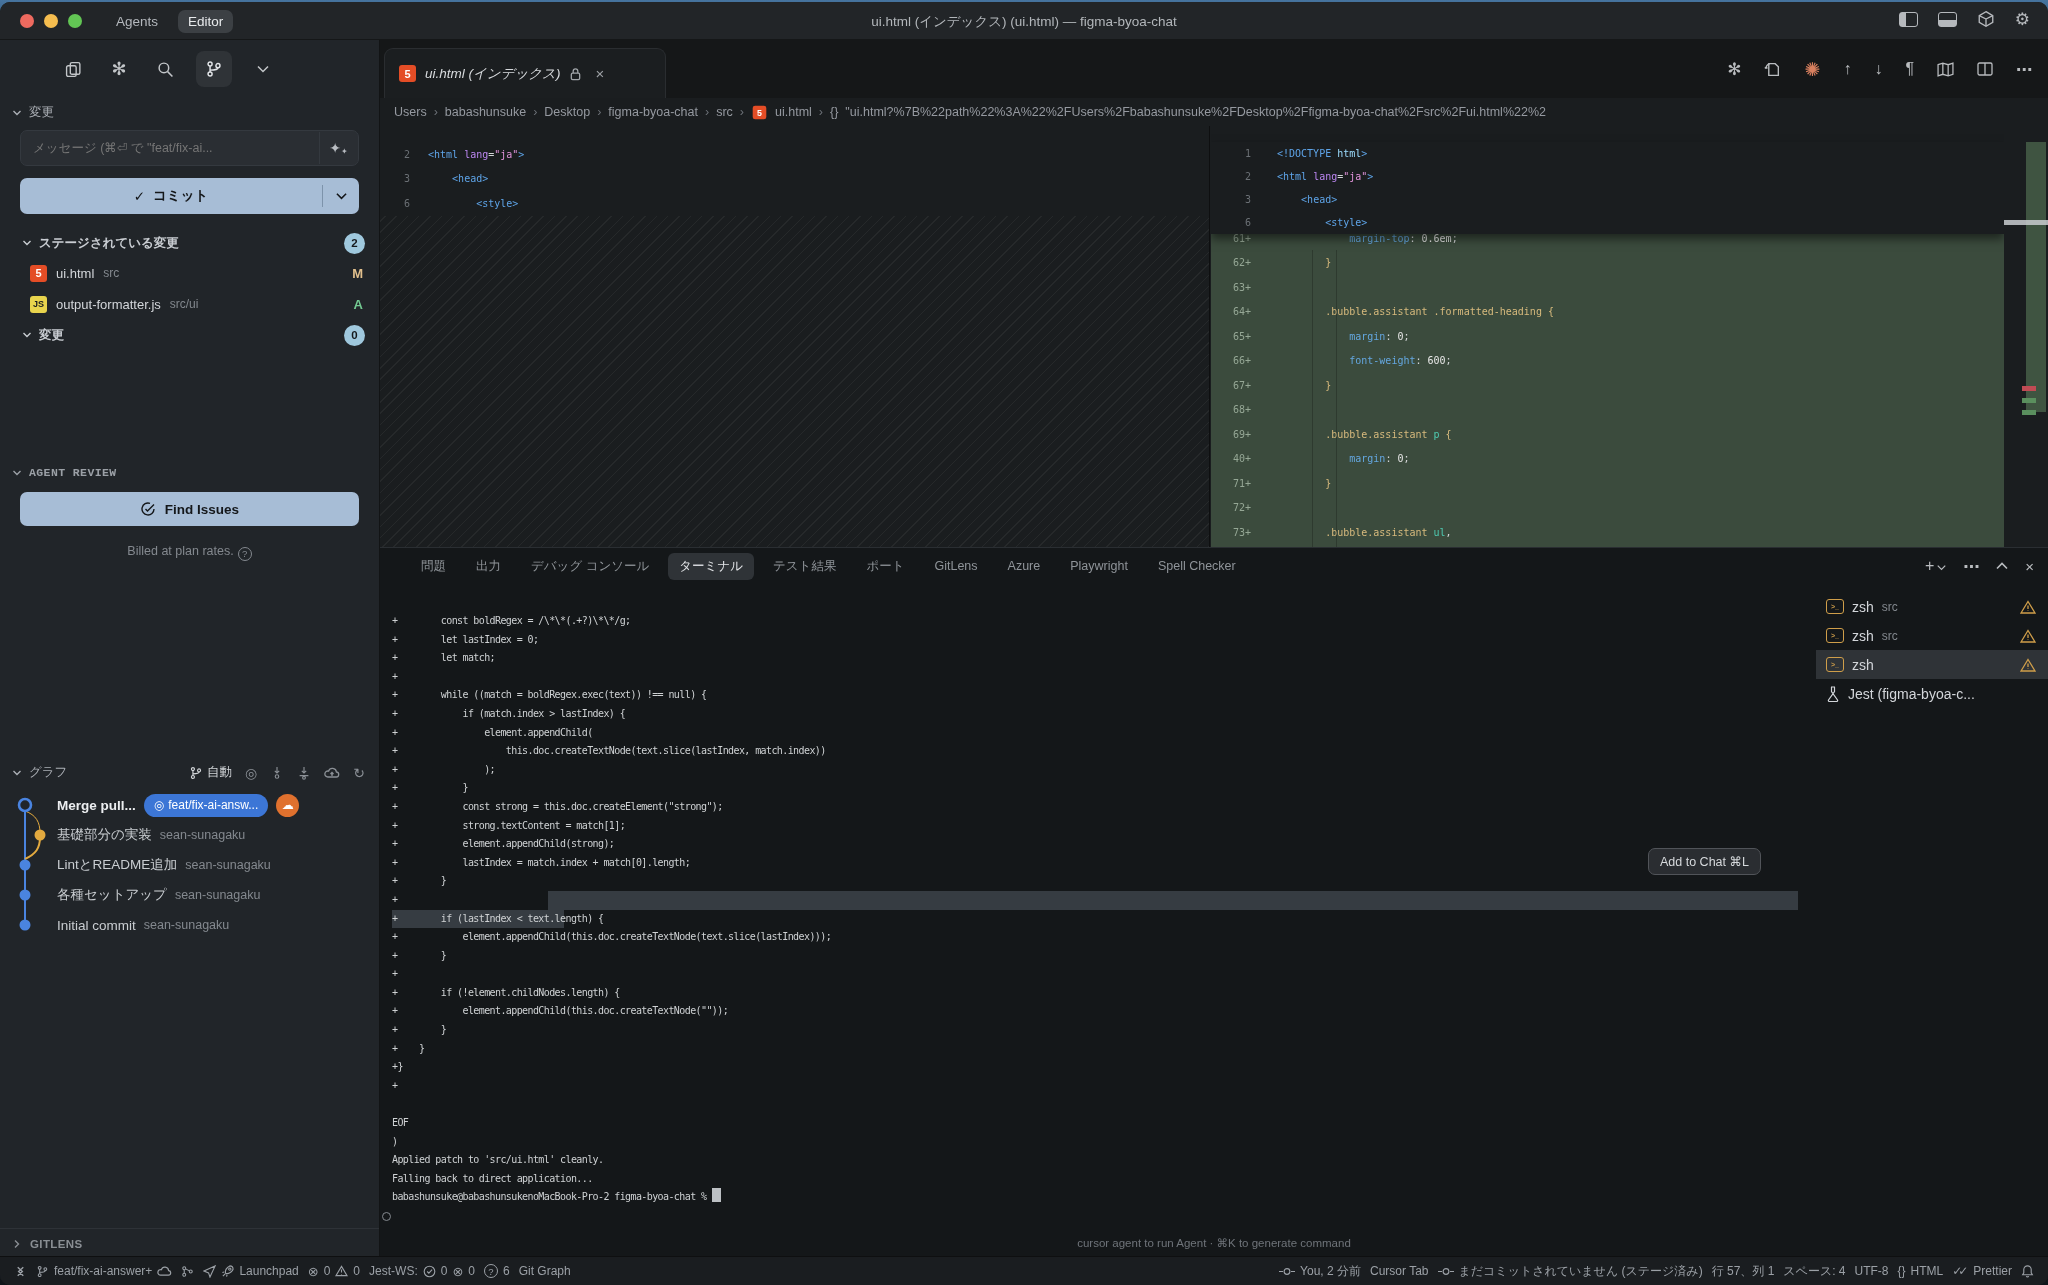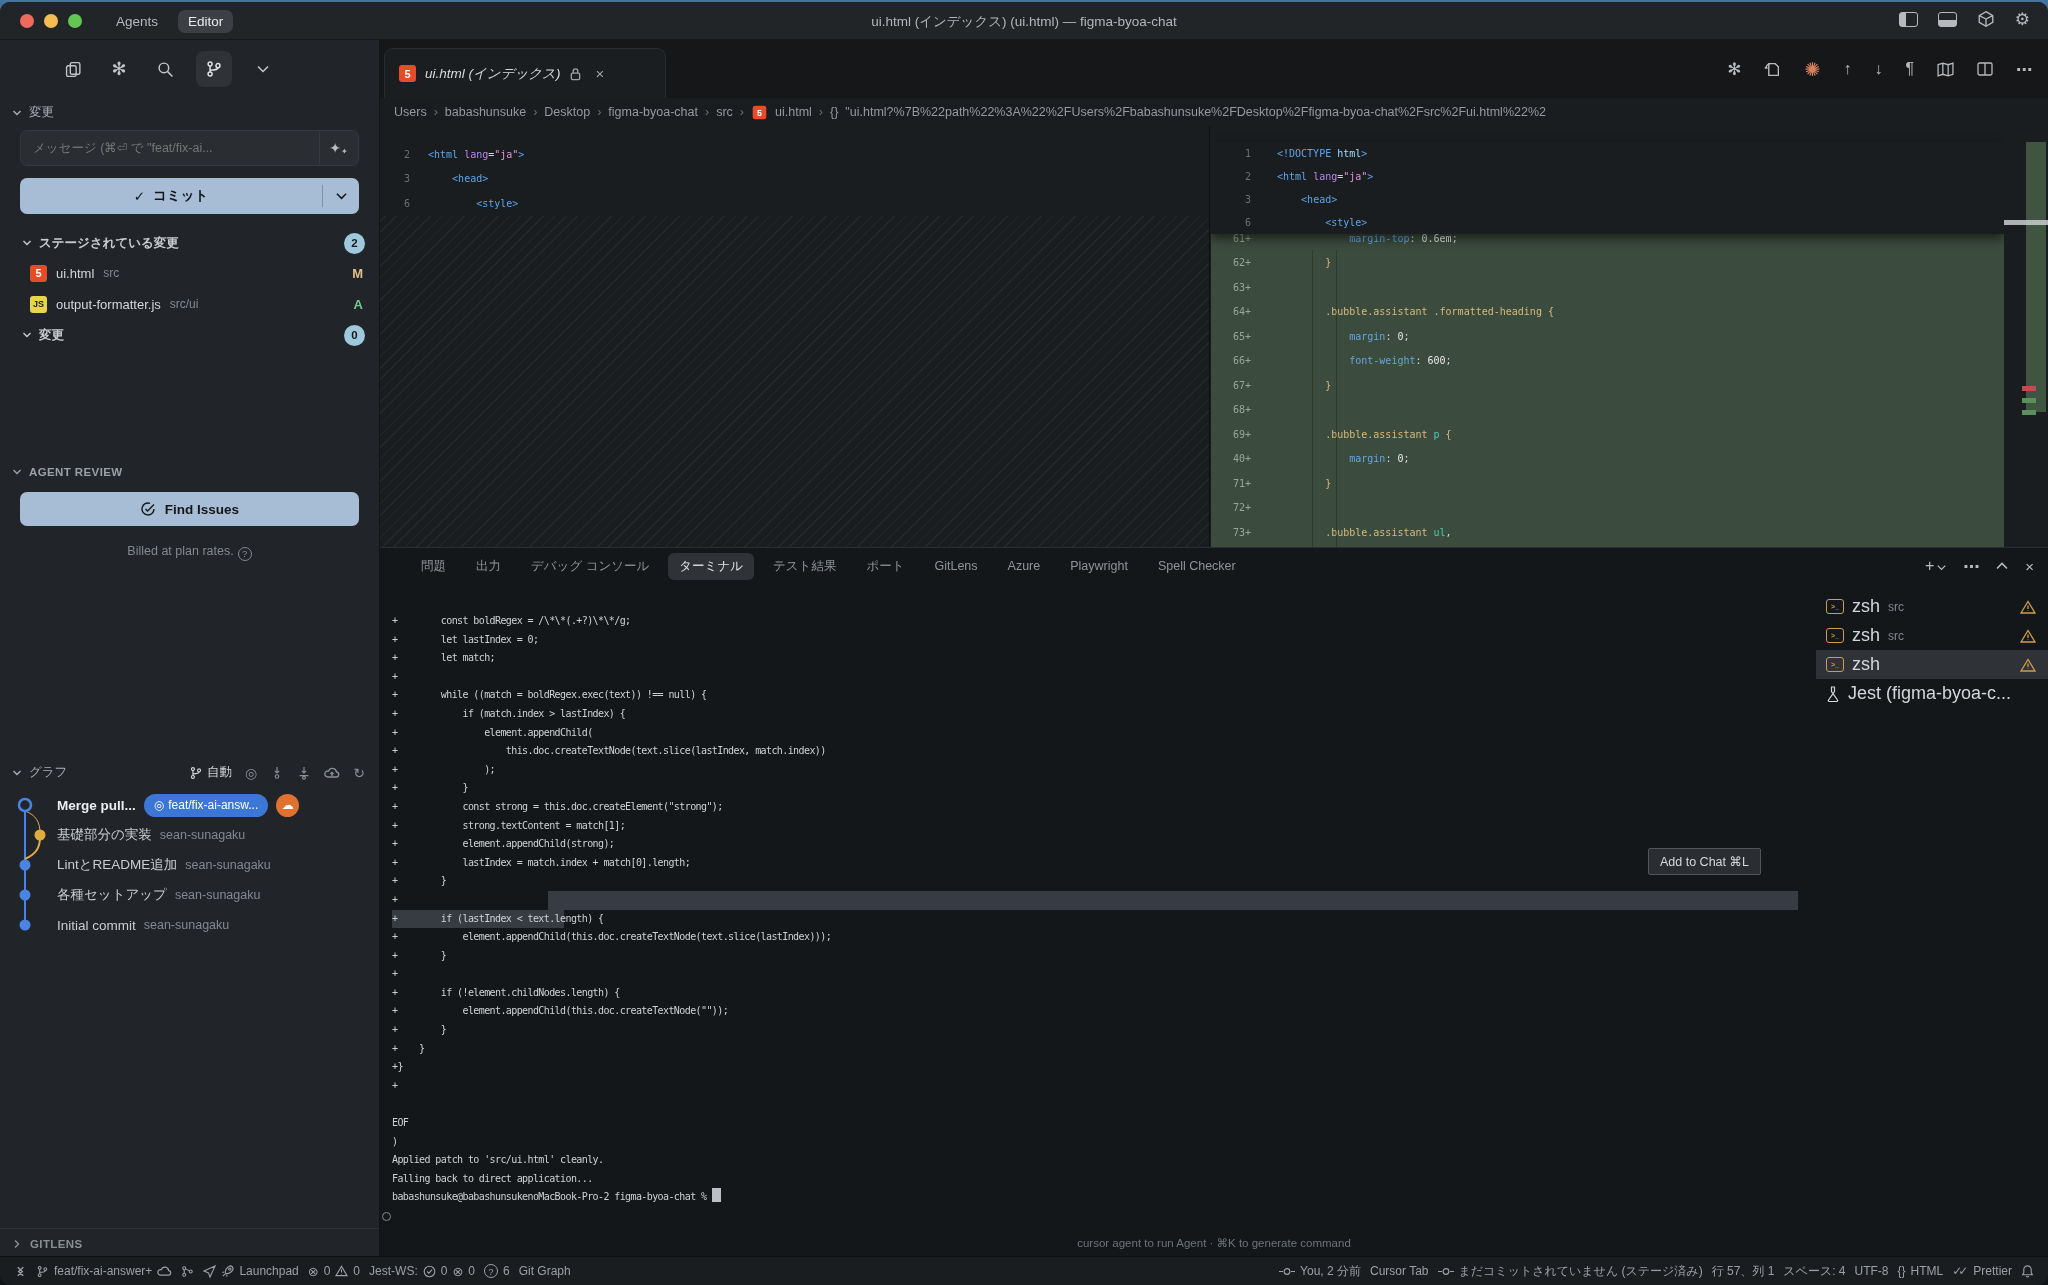--- a/index.html
+++ b/index.html
@@ -55,7 +55,7 @@
   .file-path { color:#83888e; font-size:12px; }
   .file-status { margin-left:auto; font-size:13px; font-weight:600; }
   .st-M{color:#e2c08d}.st-A{color:#73c991}
-  .ar-head { position:absolute; top:368px; left:0; right:0; color:#9ba0a6; font-weight:700; font-size:11.5px; letter-spacing:.4px; }
+  .ar-head { position:absolute; top:368px; left:0; right:0; color:#9ba0a6; font-weight:700; font-size:11.5px; letter-spacing:.4px;font-family:Liberation Mono, monospace; }
   .find-btn { position:absolute; top:394px; left:20px; right:20px; height:34px; background:#a7bdd6; border-radius:7px; display:flex; align-items:center; justify-content:center; gap:9px; color:#14171a; font-size:13.5px; font-weight:600; }
   .billed { position:absolute; top:446px; left:0; right:0; text-align:center; color:#84898f; font-size:12.5px; }
   .qcirc { display:inline-flex; width:14px; height:14px; border:1px solid #84898f; border-radius:50%; font-size:9.5px; align-items:center; justify-content:center; vertical-align:-2px; margin-left:4px; }

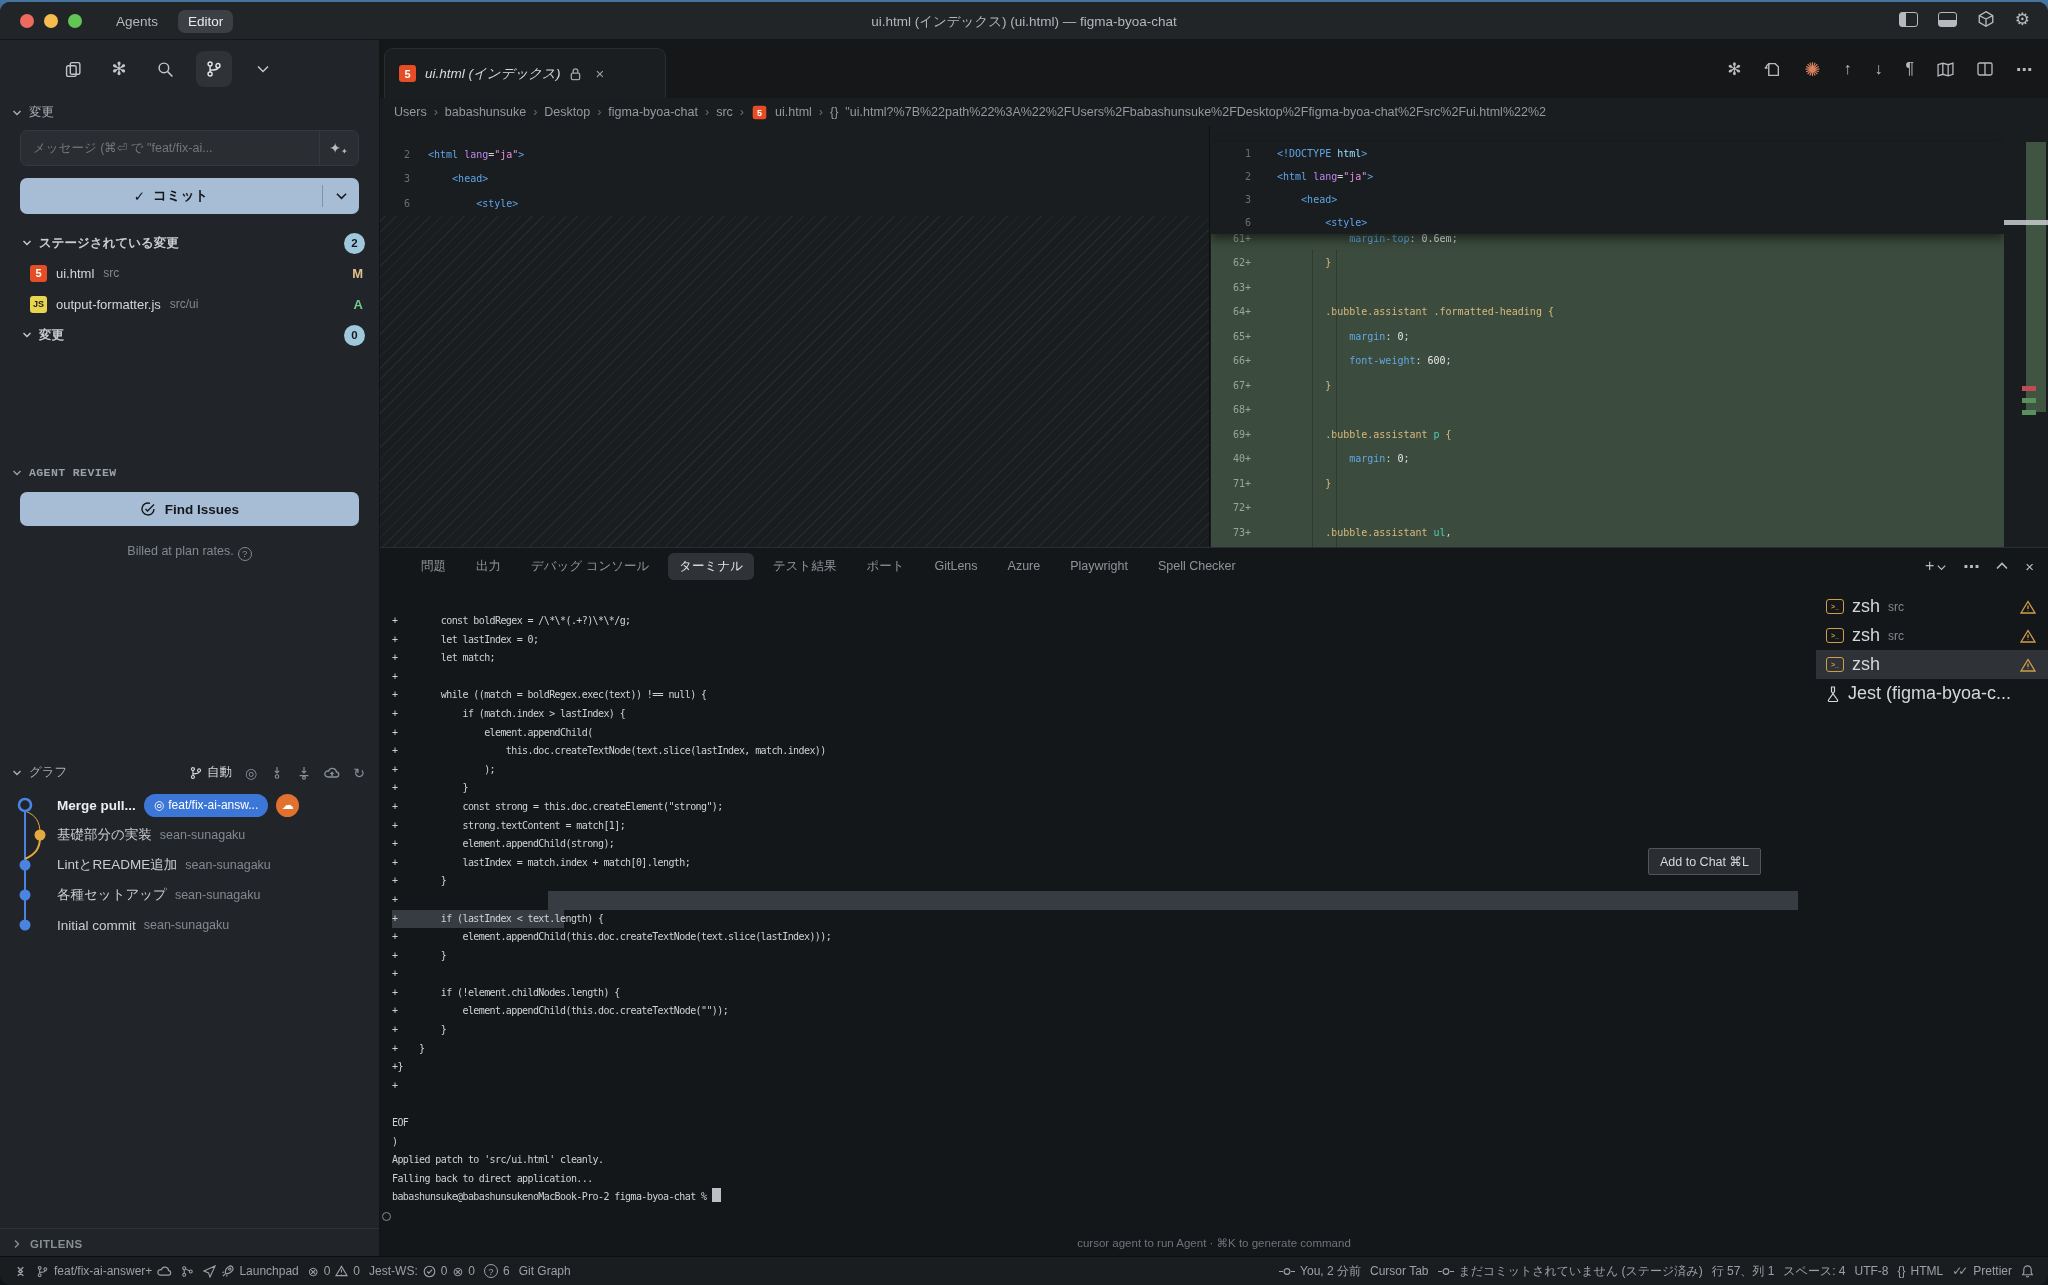--- a/index.html
+++ b/index.html
@@ -123,7 +123,7 @@
   .term-list { position:absolute; right:0; top:44px; width:232px; }
   .term-row { height:29px; display:flex; align-items:center; gap:8px; padding:0 12px 0 10px; }
   .term-row.selected { background:#2f3337; }
-  .t-name { color:#d3d6da; font-size:18px; white-space:nowrap; }
+  .t-name { color:#d3d6da; font-size:14px; white-space:nowrap; }
   .t-detail { color:#83888e; font-size:12px; }
   .t-warn { margin-left:auto; }
   .term-ico { width:18px; height:15px; border:1.5px solid #cf9e4a; border-radius:3px; color:#cf9e4a; font-size:7px; font-weight:bold; display:flex; align-items:center; justify-content:center; flex:none; }

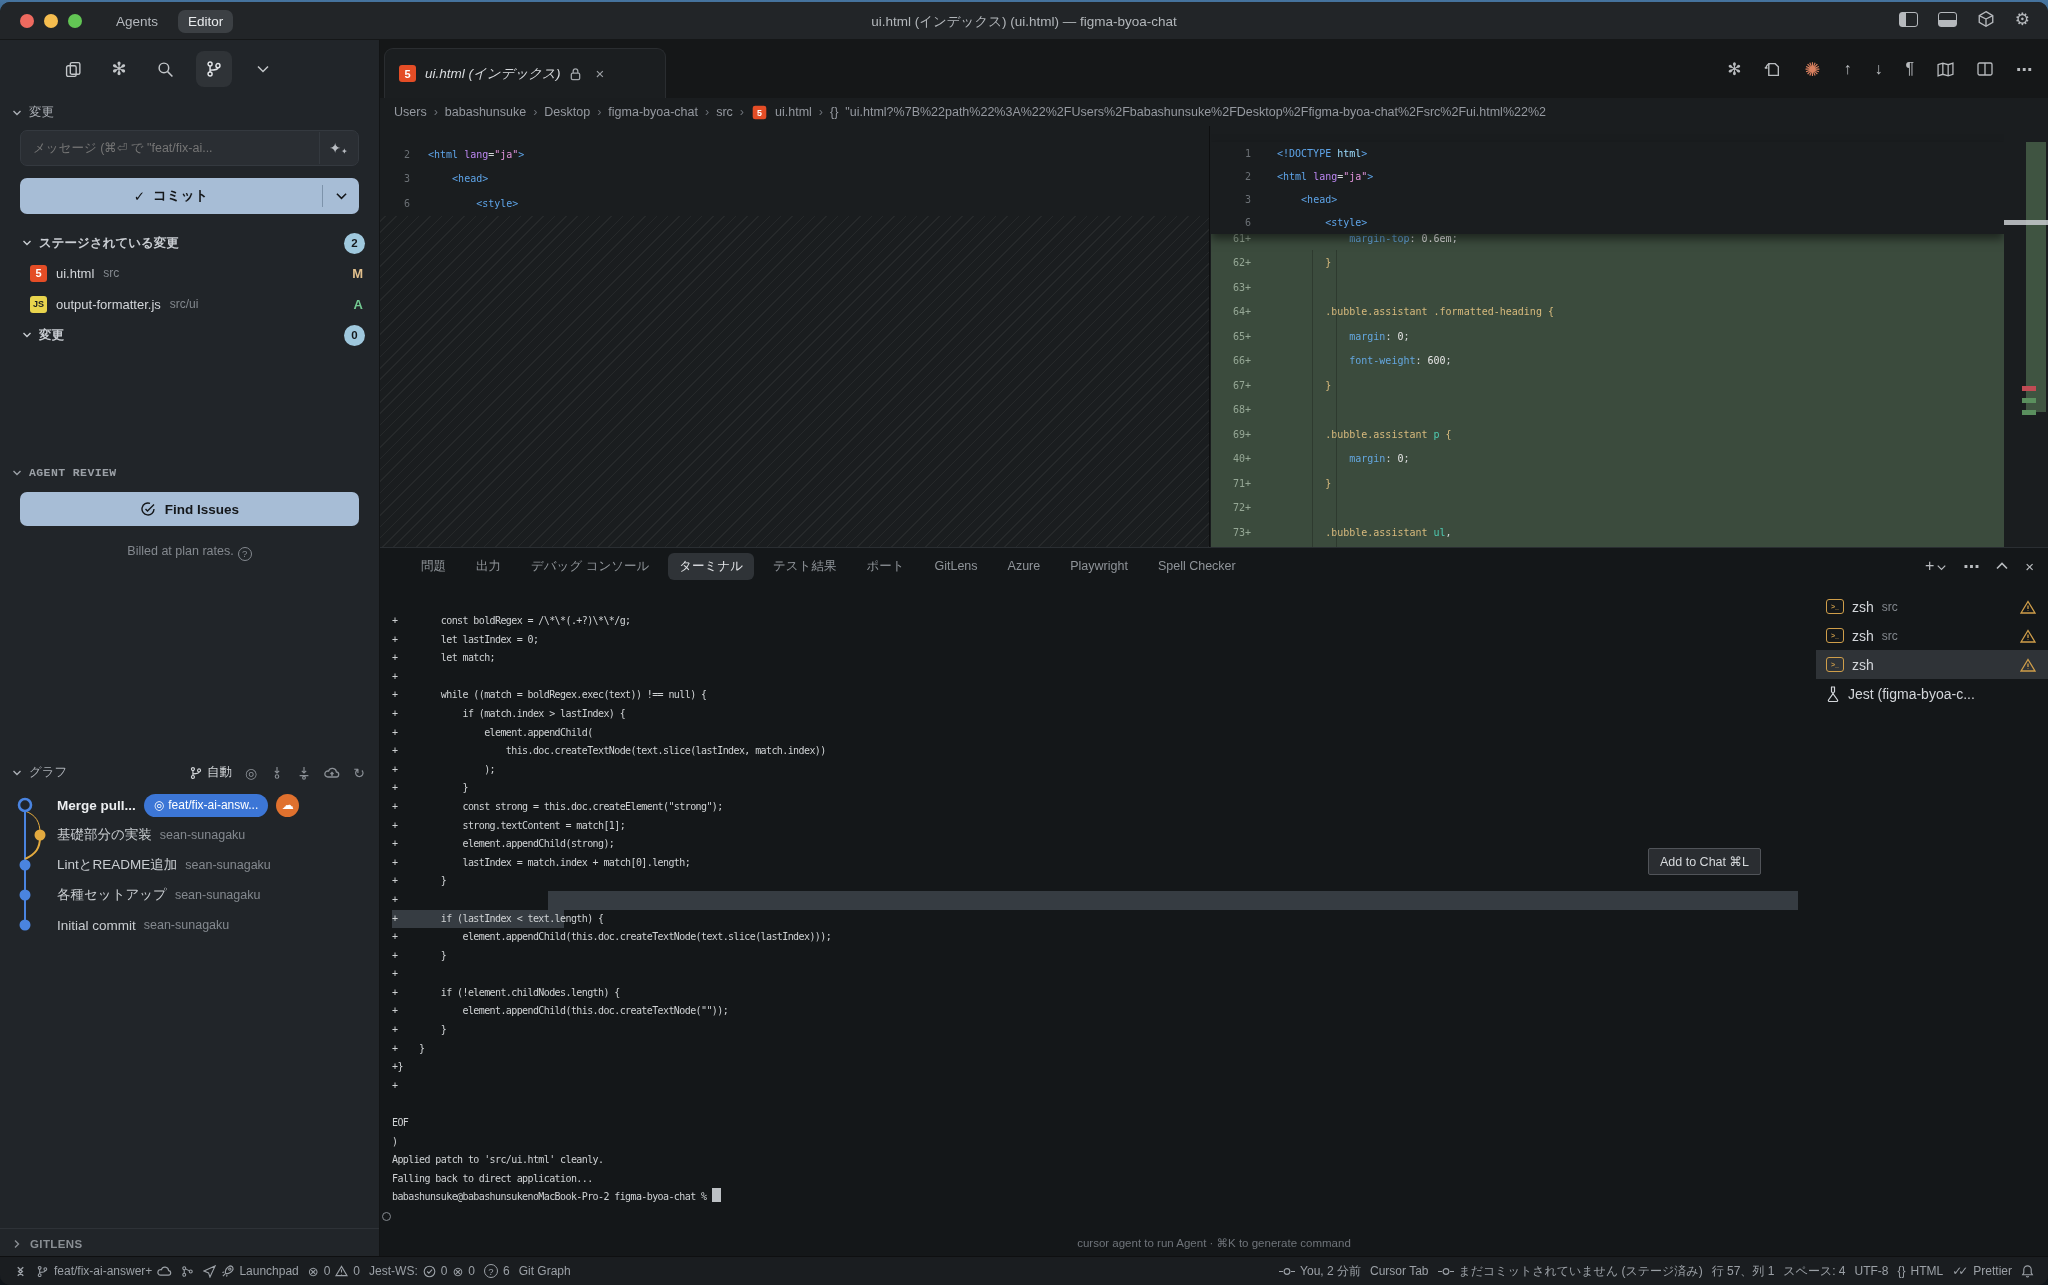--- a/index.html
+++ b/index.html
@@ -119,7 +119,7 @@
   .band2 { top:297.6px; left:0px; width:172px; }
   .prompt-deco { position:absolute; left:2px; top:664px; width:9px; height:9px; border:1.5px solid #84898f; border-radius:50%; }
   .cursor-block { display:inline-block; width:9px; height:14px; background:#bcc0c4; vertical-align:-2px; }
-  .addchat { position:absolute; left:1268px; top:300px; height:27px; background:#2a2d31; border:1px solid #515459; border-radius:2px; display:flex; align-items:center; padding:0 11px; color:#d6d9dc; font-size:12.5px; white-space:nowrap; }
+  .addchat { position:absolute; left:1268px; top:300px; height:27px; background:#2a2d31; border:1px solid #515459; border-radius:7px; display:flex; align-items:center; padding:0 11px; color:#d6d9dc; font-size:12.5px; white-space:nowrap; }
   .term-list { position:absolute; right:0; top:44px; width:232px; }
   .term-row { height:29px; display:flex; align-items:center; gap:8px; padding:0 12px 0 10px; }
   .term-row.selected { background:#2f3337; }

